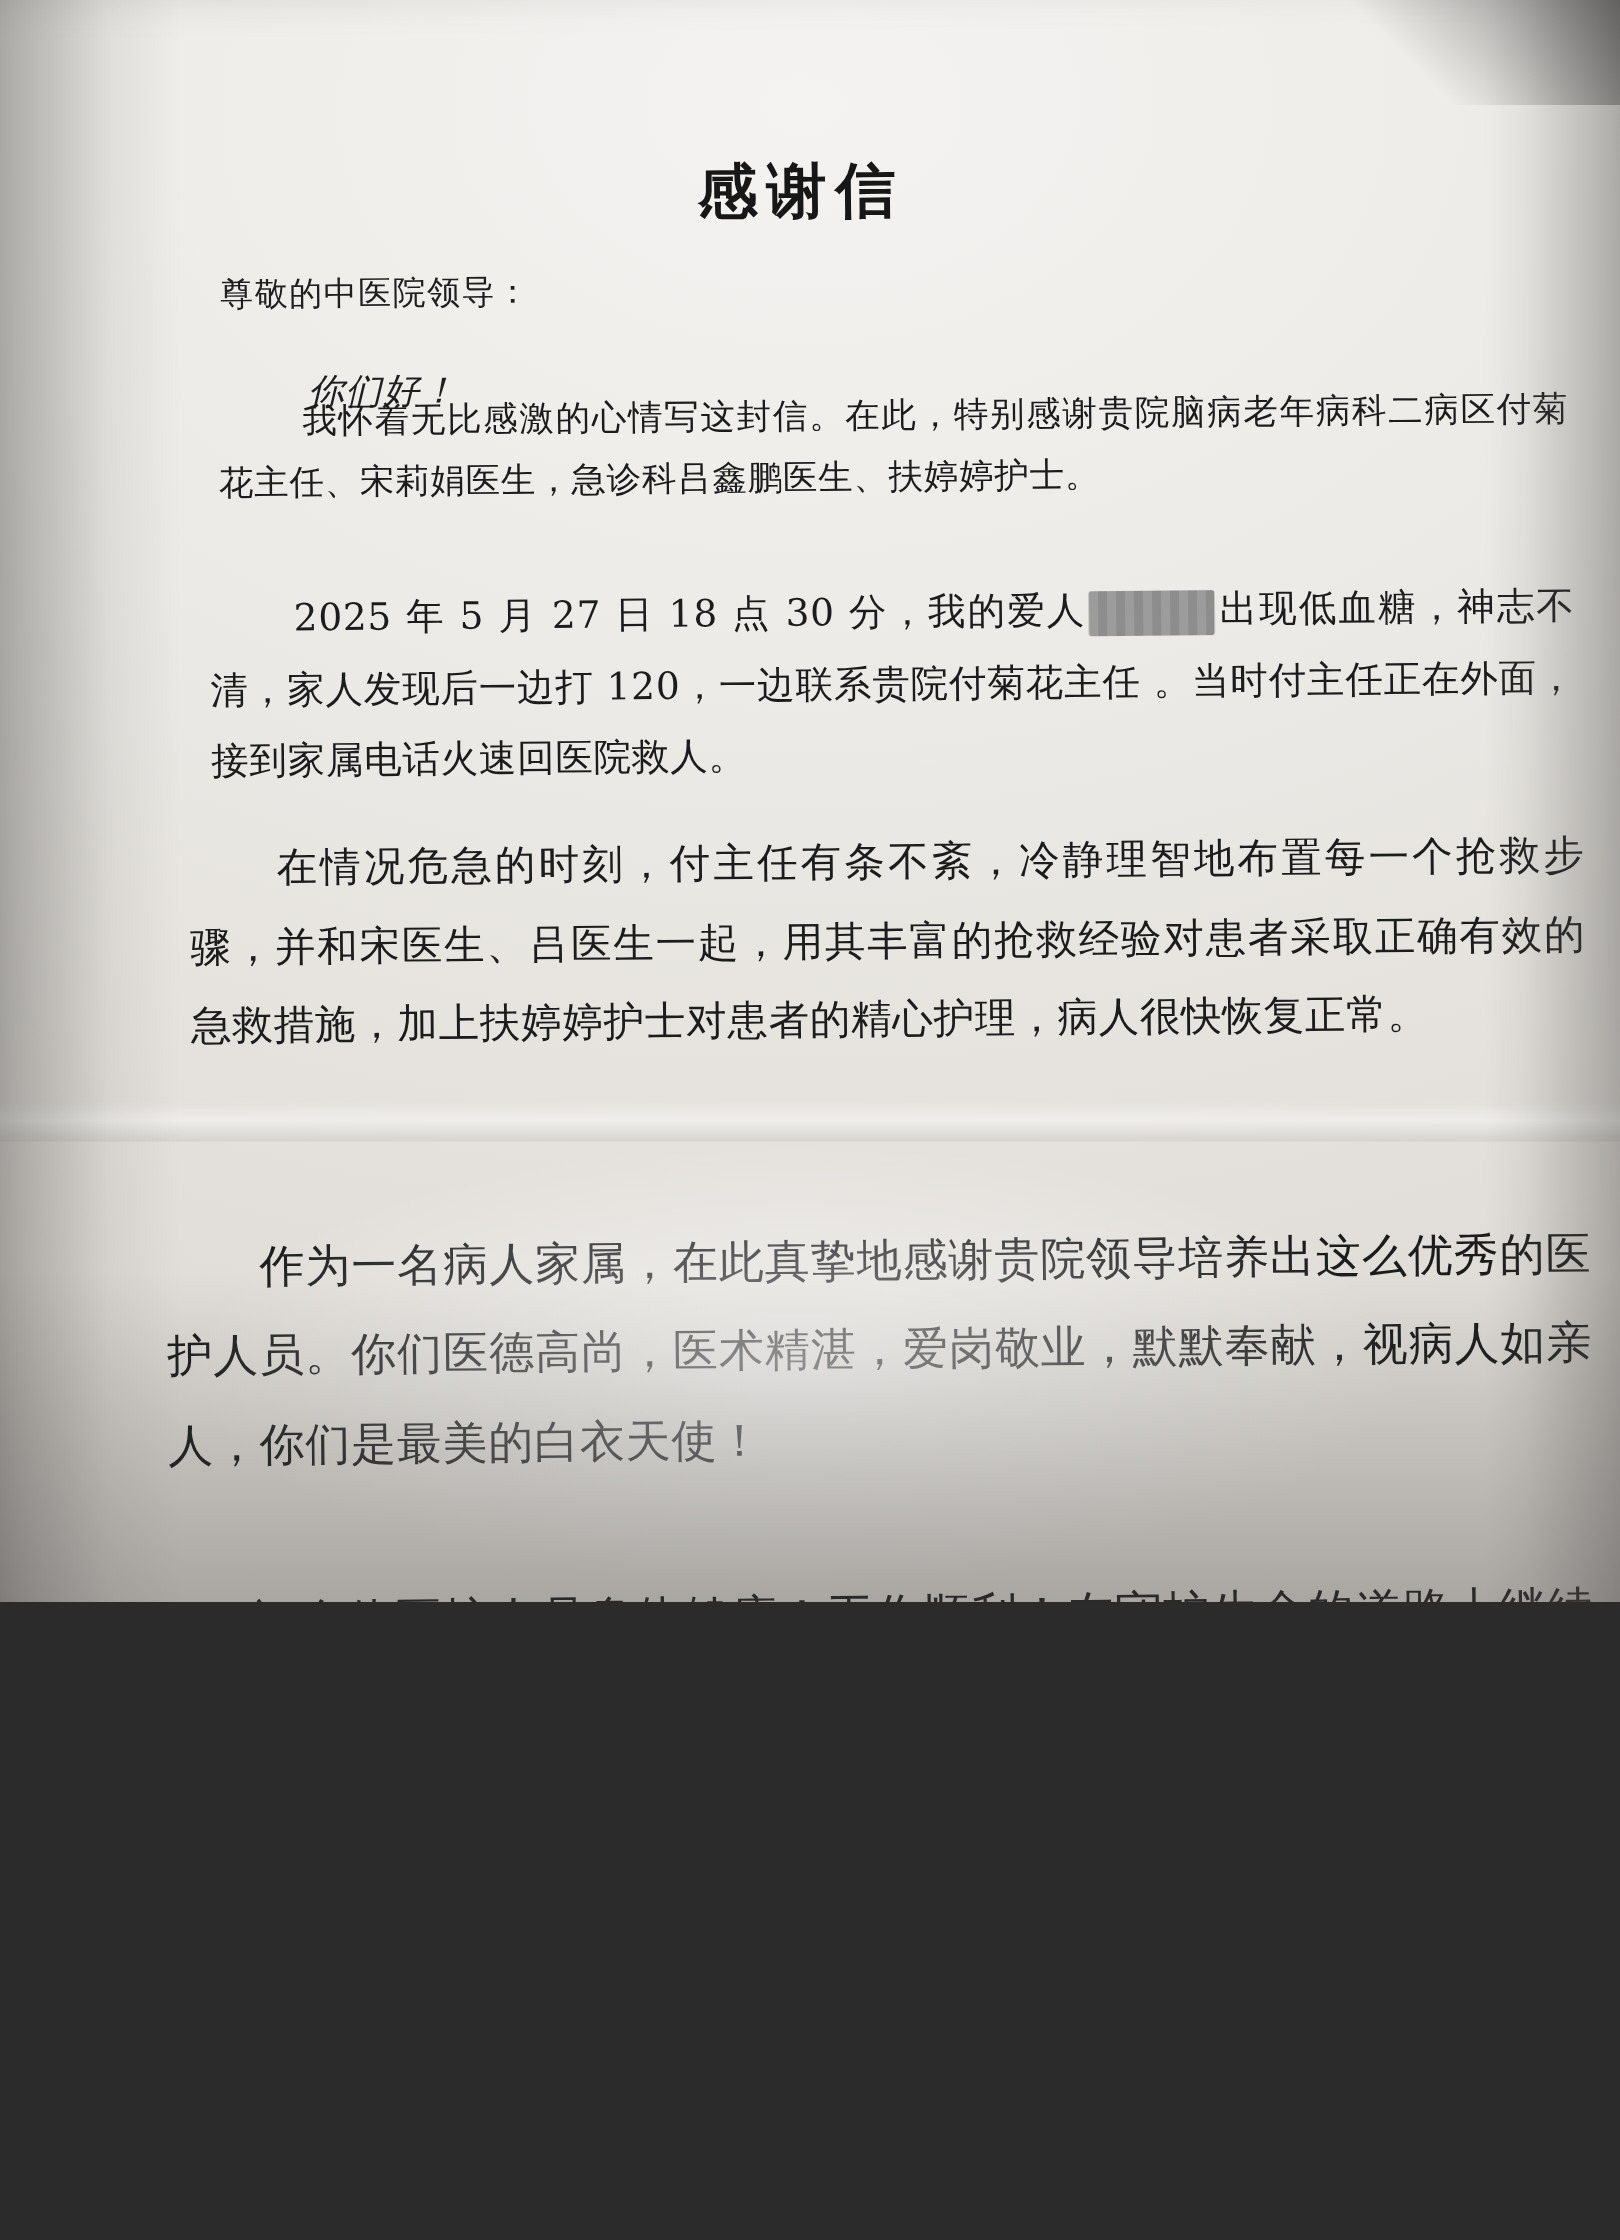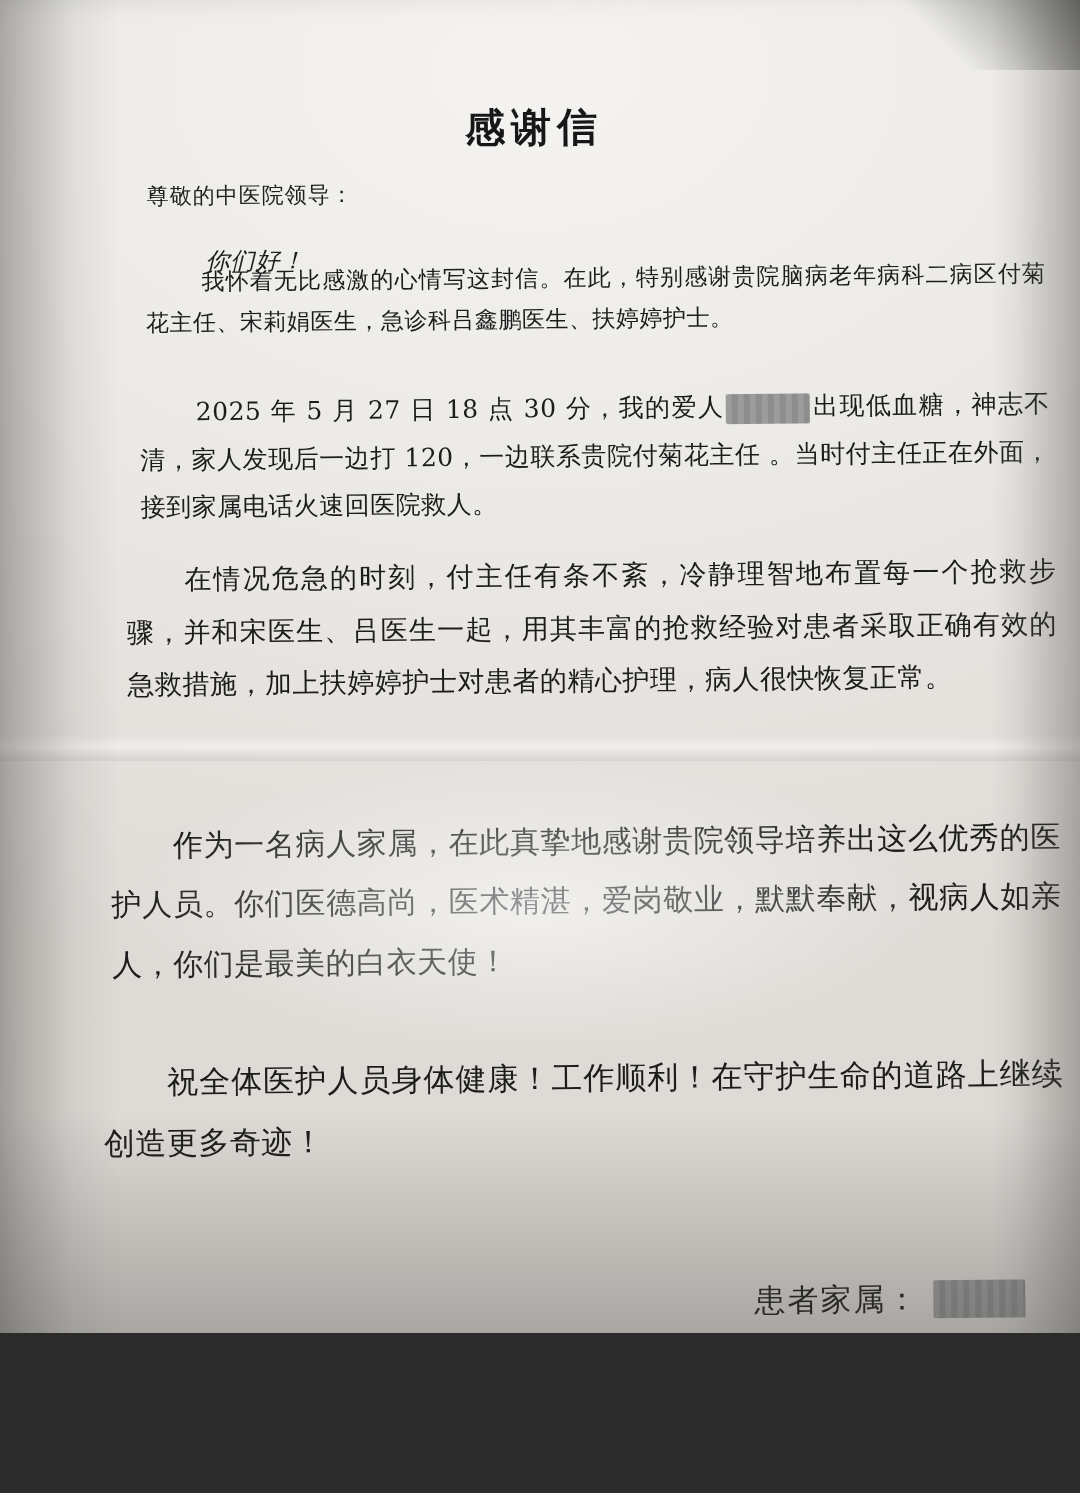--- a/index.html
+++ b/index.html
@@ -10,7 +10,7 @@
   .page {
     position: relative;
     width: 1080px;
-    height: 1333px;
+    height: 1068px;
     overflow: hidden;
     background: #14b8a6;
     font-family: "DejaVu Serif", "Liberation Serif", serif;

